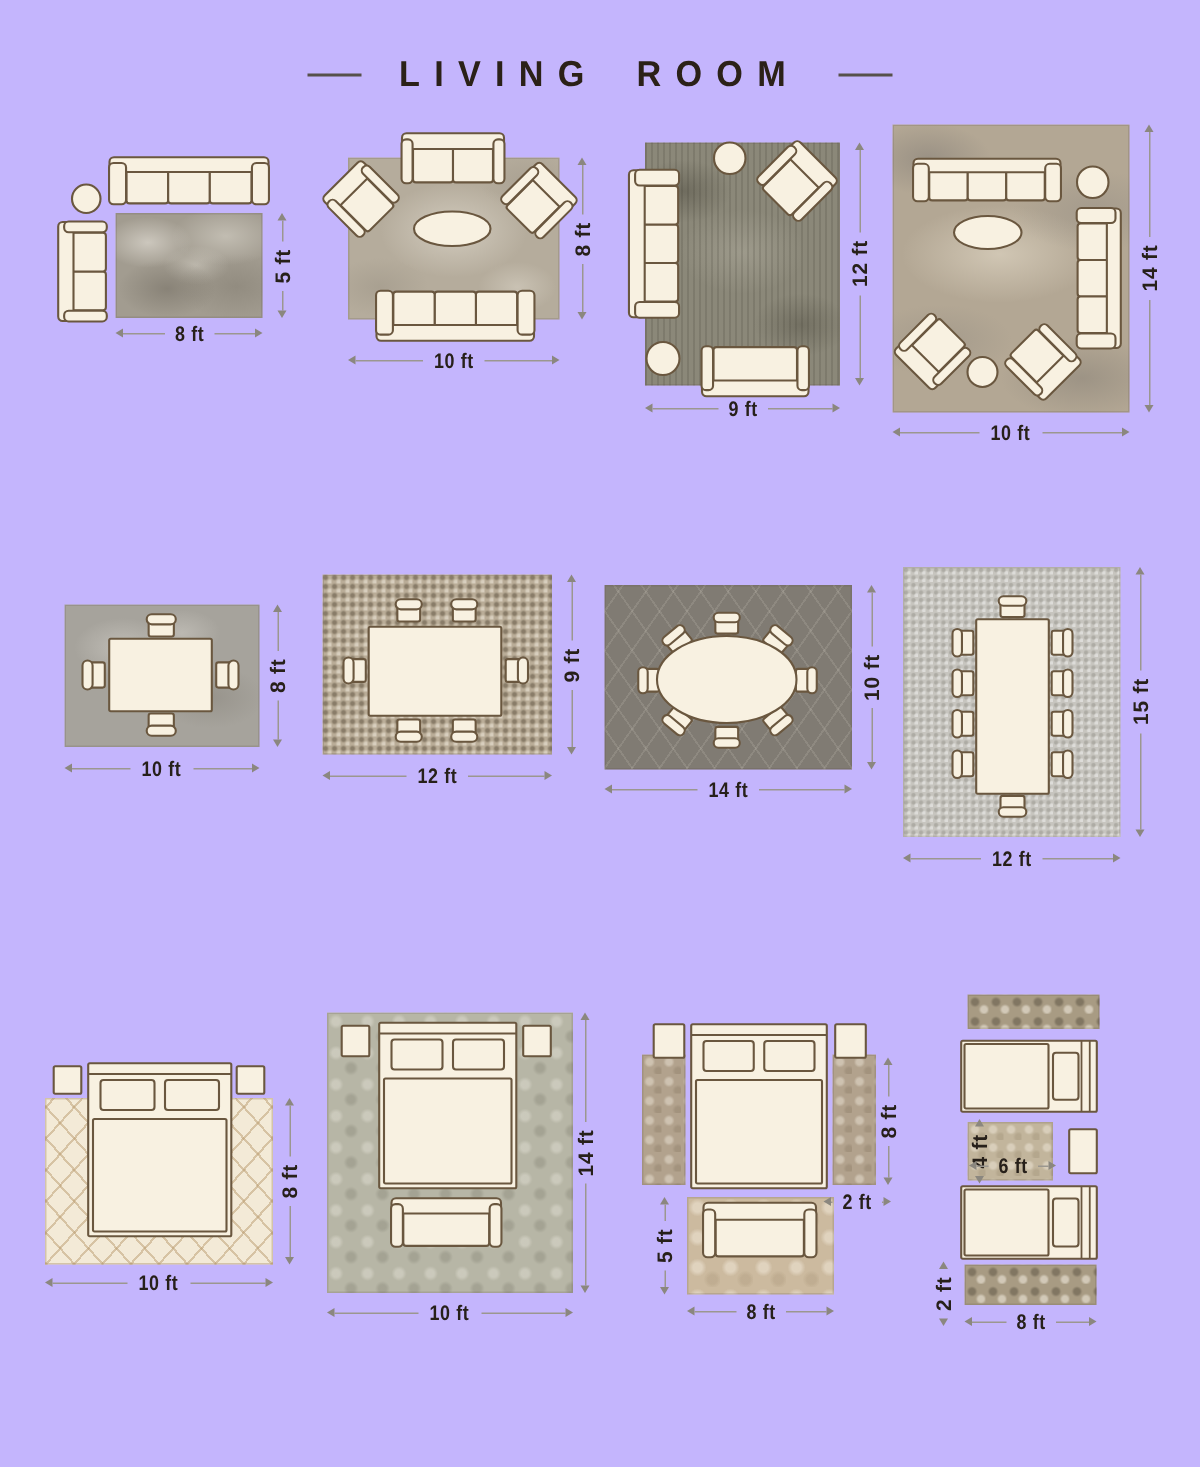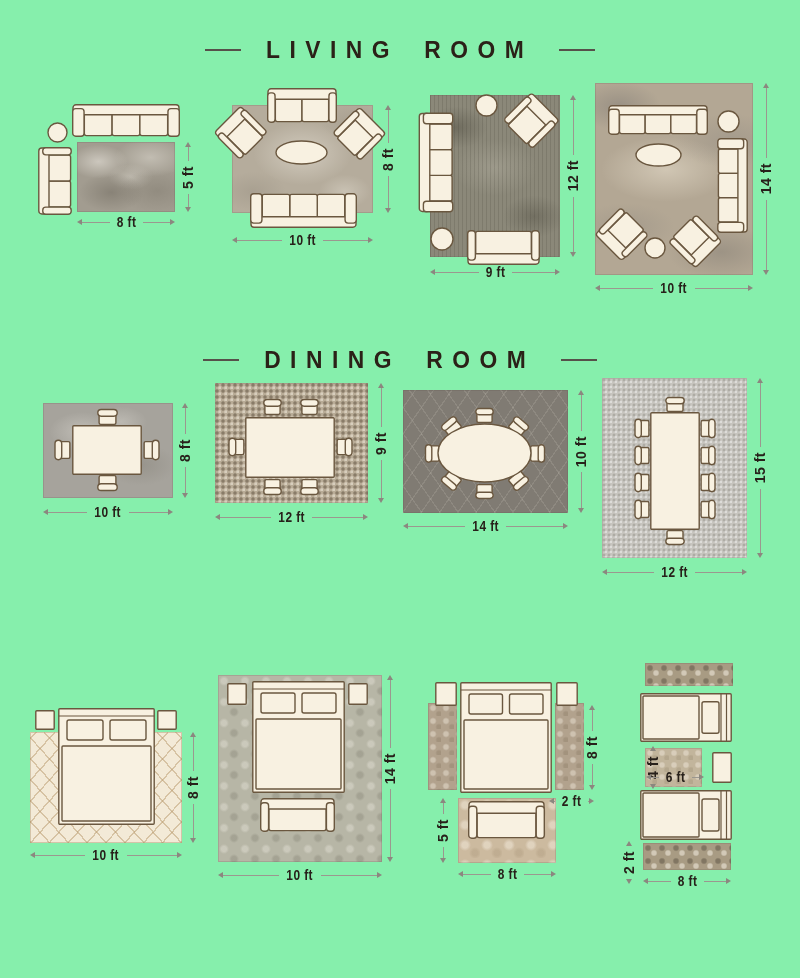--- a/index.html
+++ b/index.html
@@ -4,7 +4,7 @@
 <style>
   html,body{margin:0;padding:0;background:#ffffff;}
   body{font-family:"Liberation Sans", sans-serif;}
-  #canvas{position:relative;width:800px;height:978px;background:#86efac;overflow:hidden;}
+  #canvas{position:relative;width:800px;height:978px;background:#c4b5fd;overflow:hidden;}
 
   
   .room-header{position:absolute;left:0;width:100%;display:flex;justify-content:center;align-items:center;gap:18px;}

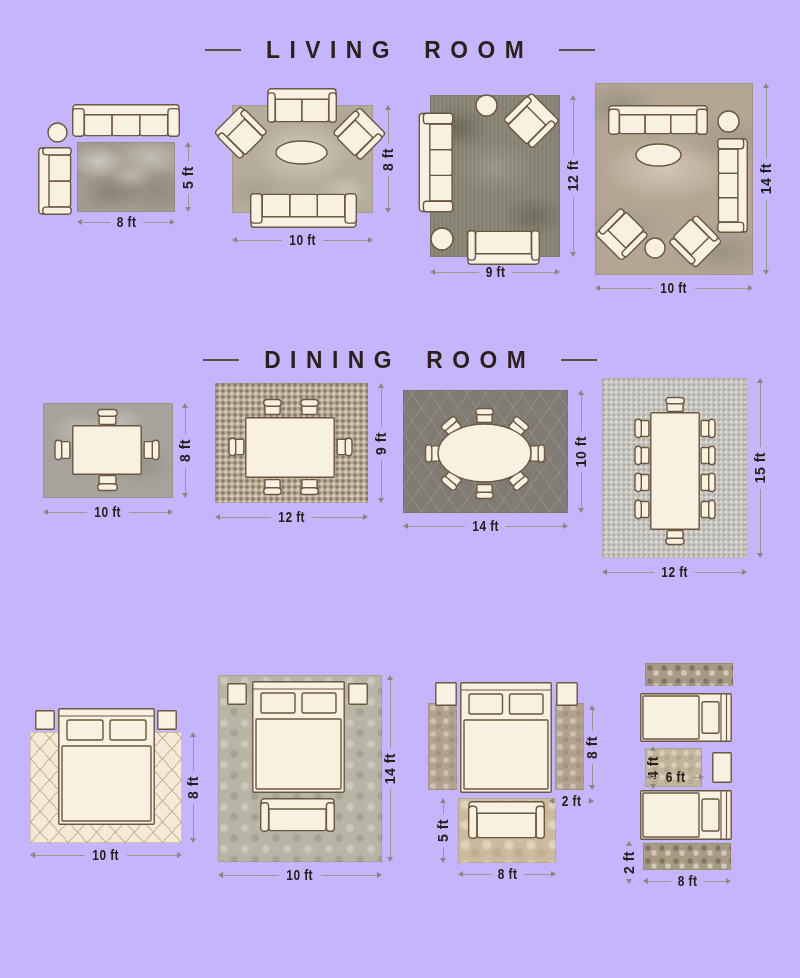--- a/index.html
+++ b/index.html
@@ -106,11 +106,6 @@
     <h2 class="room-title">LIVING ROOM</h2>
     <span class="hdash"></span>
   </div>
-  <div class="room-header" style="top:346px">
-    <span class="hdash"></span>
-    <h2 class="room-title">DINING ROOM</h2>
-    <span class="hdash"></span>
-  </div>
   <div id="scene">
       <div class="layout">
         <div class="rug p-mottled-gray" style="left: 77px; top: 142px; width: 98px; height: 70px;"></div>

